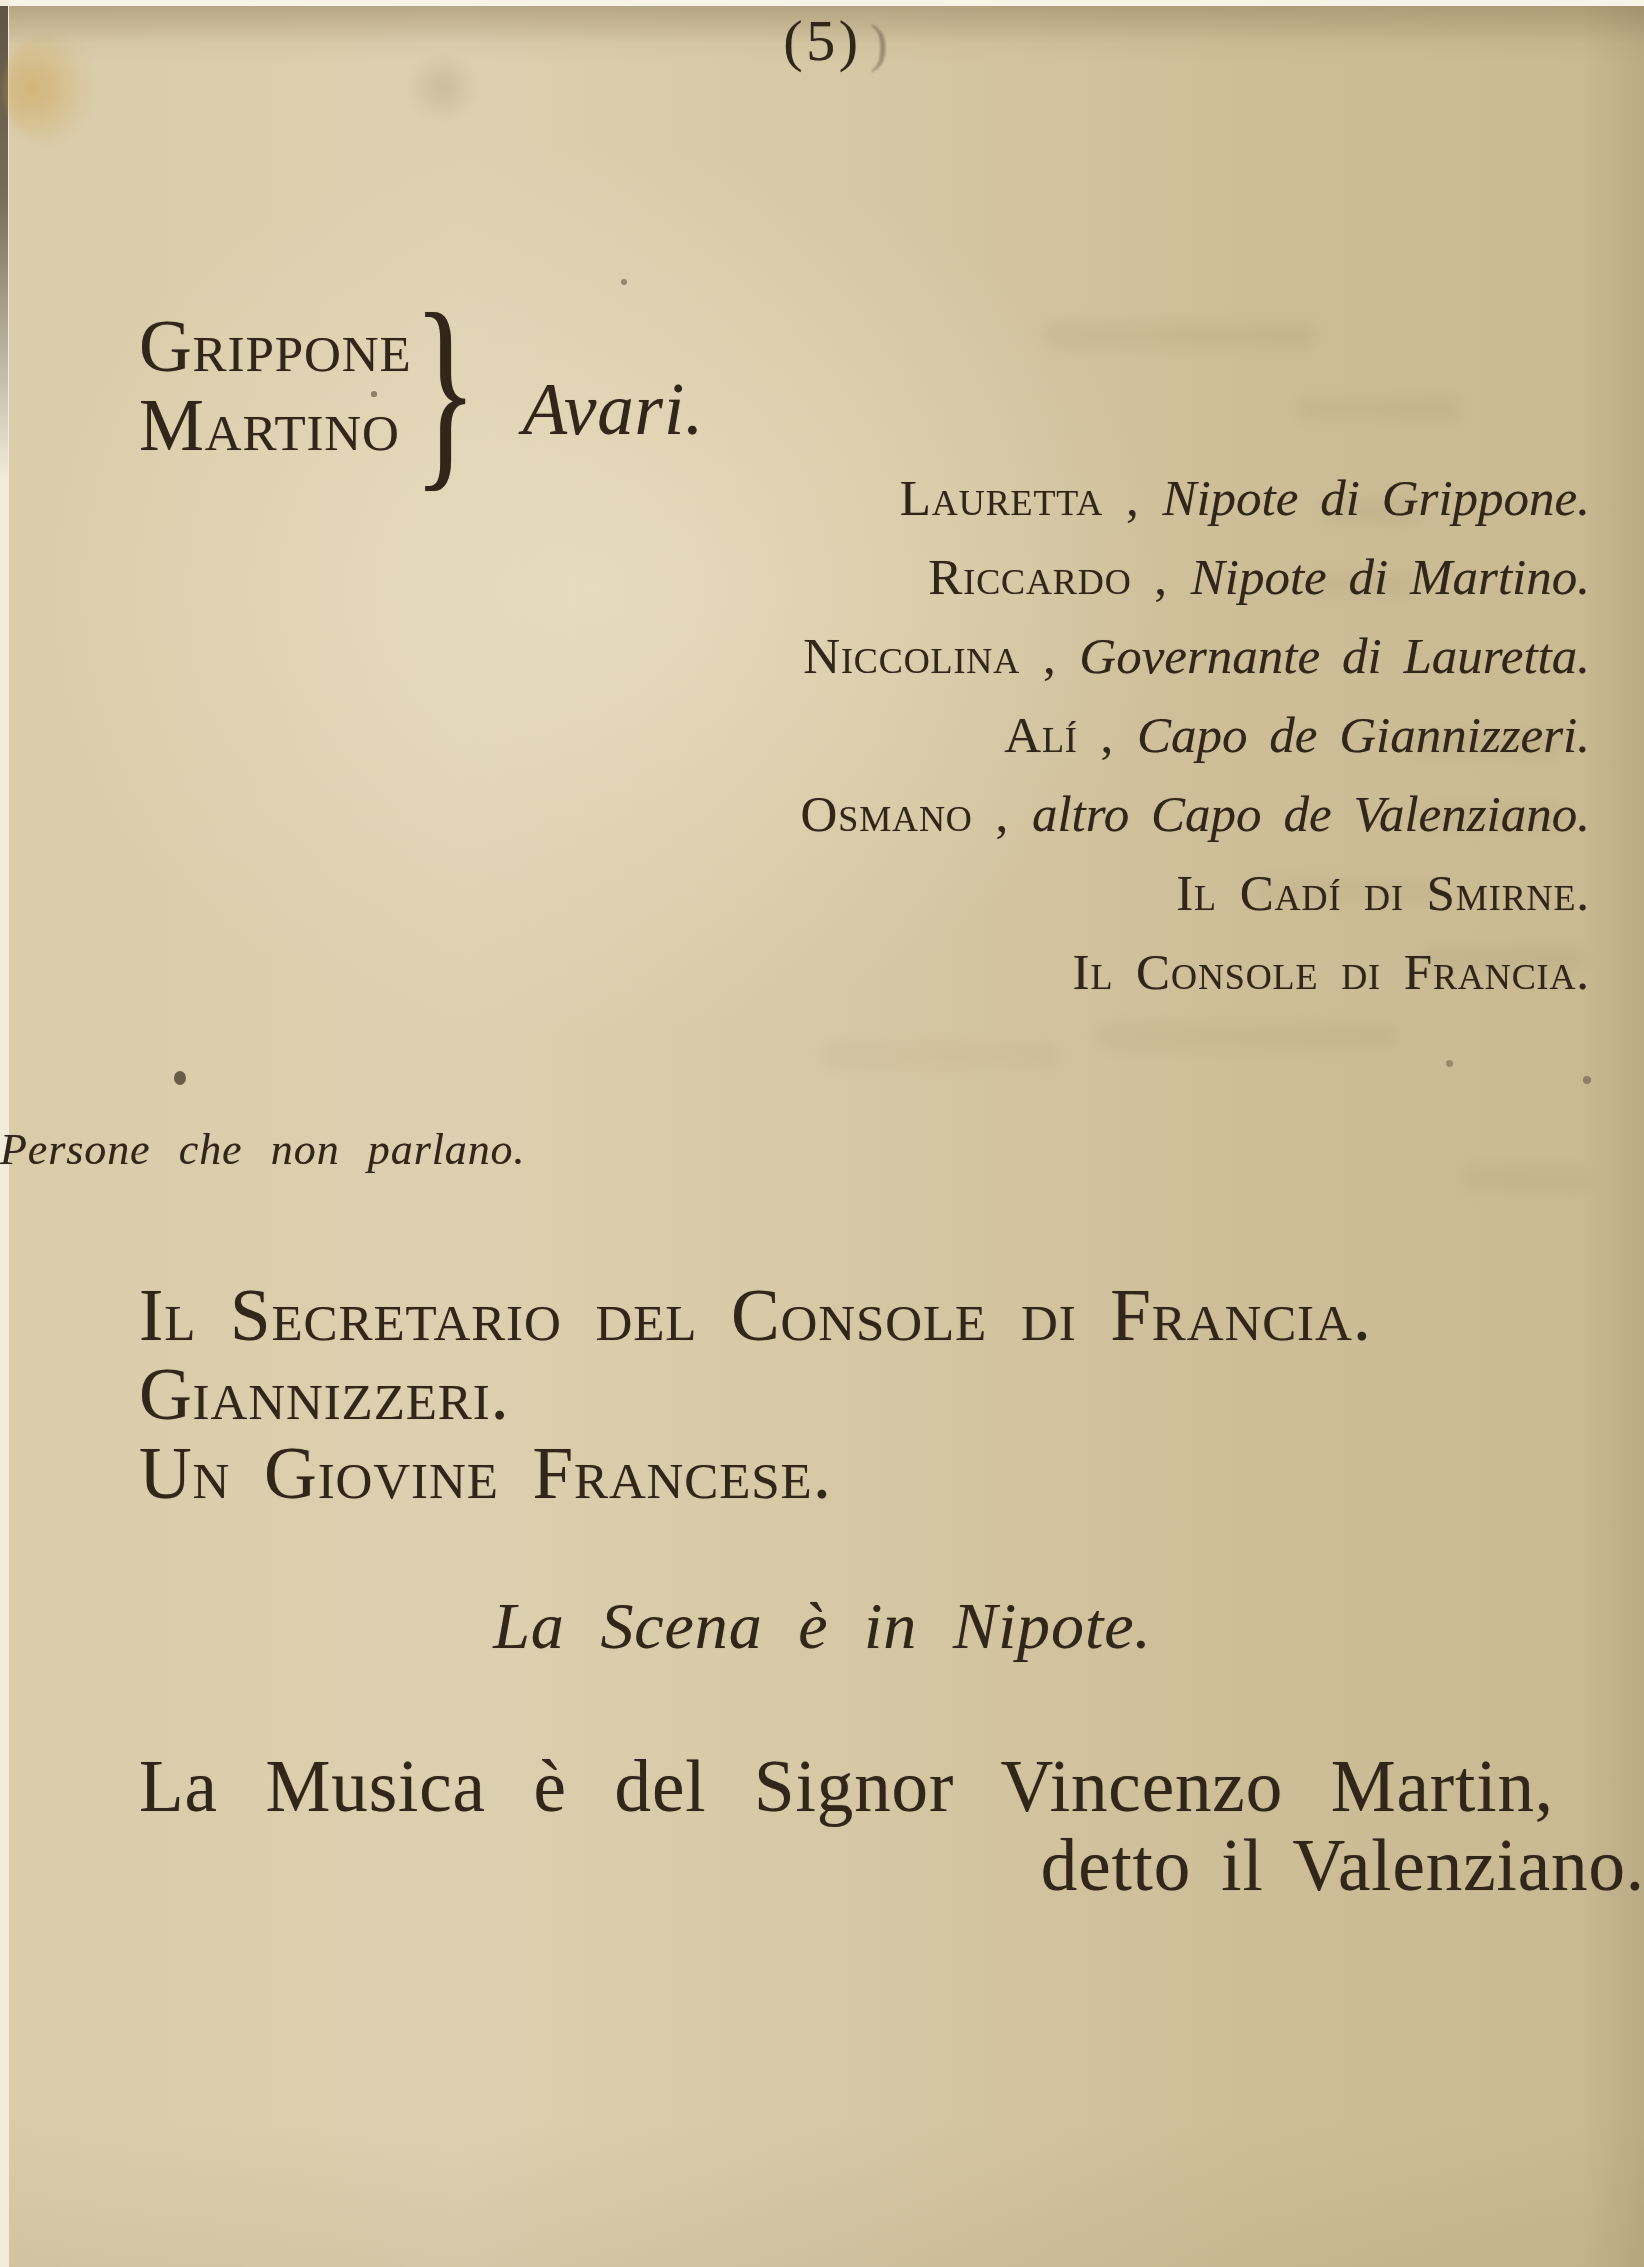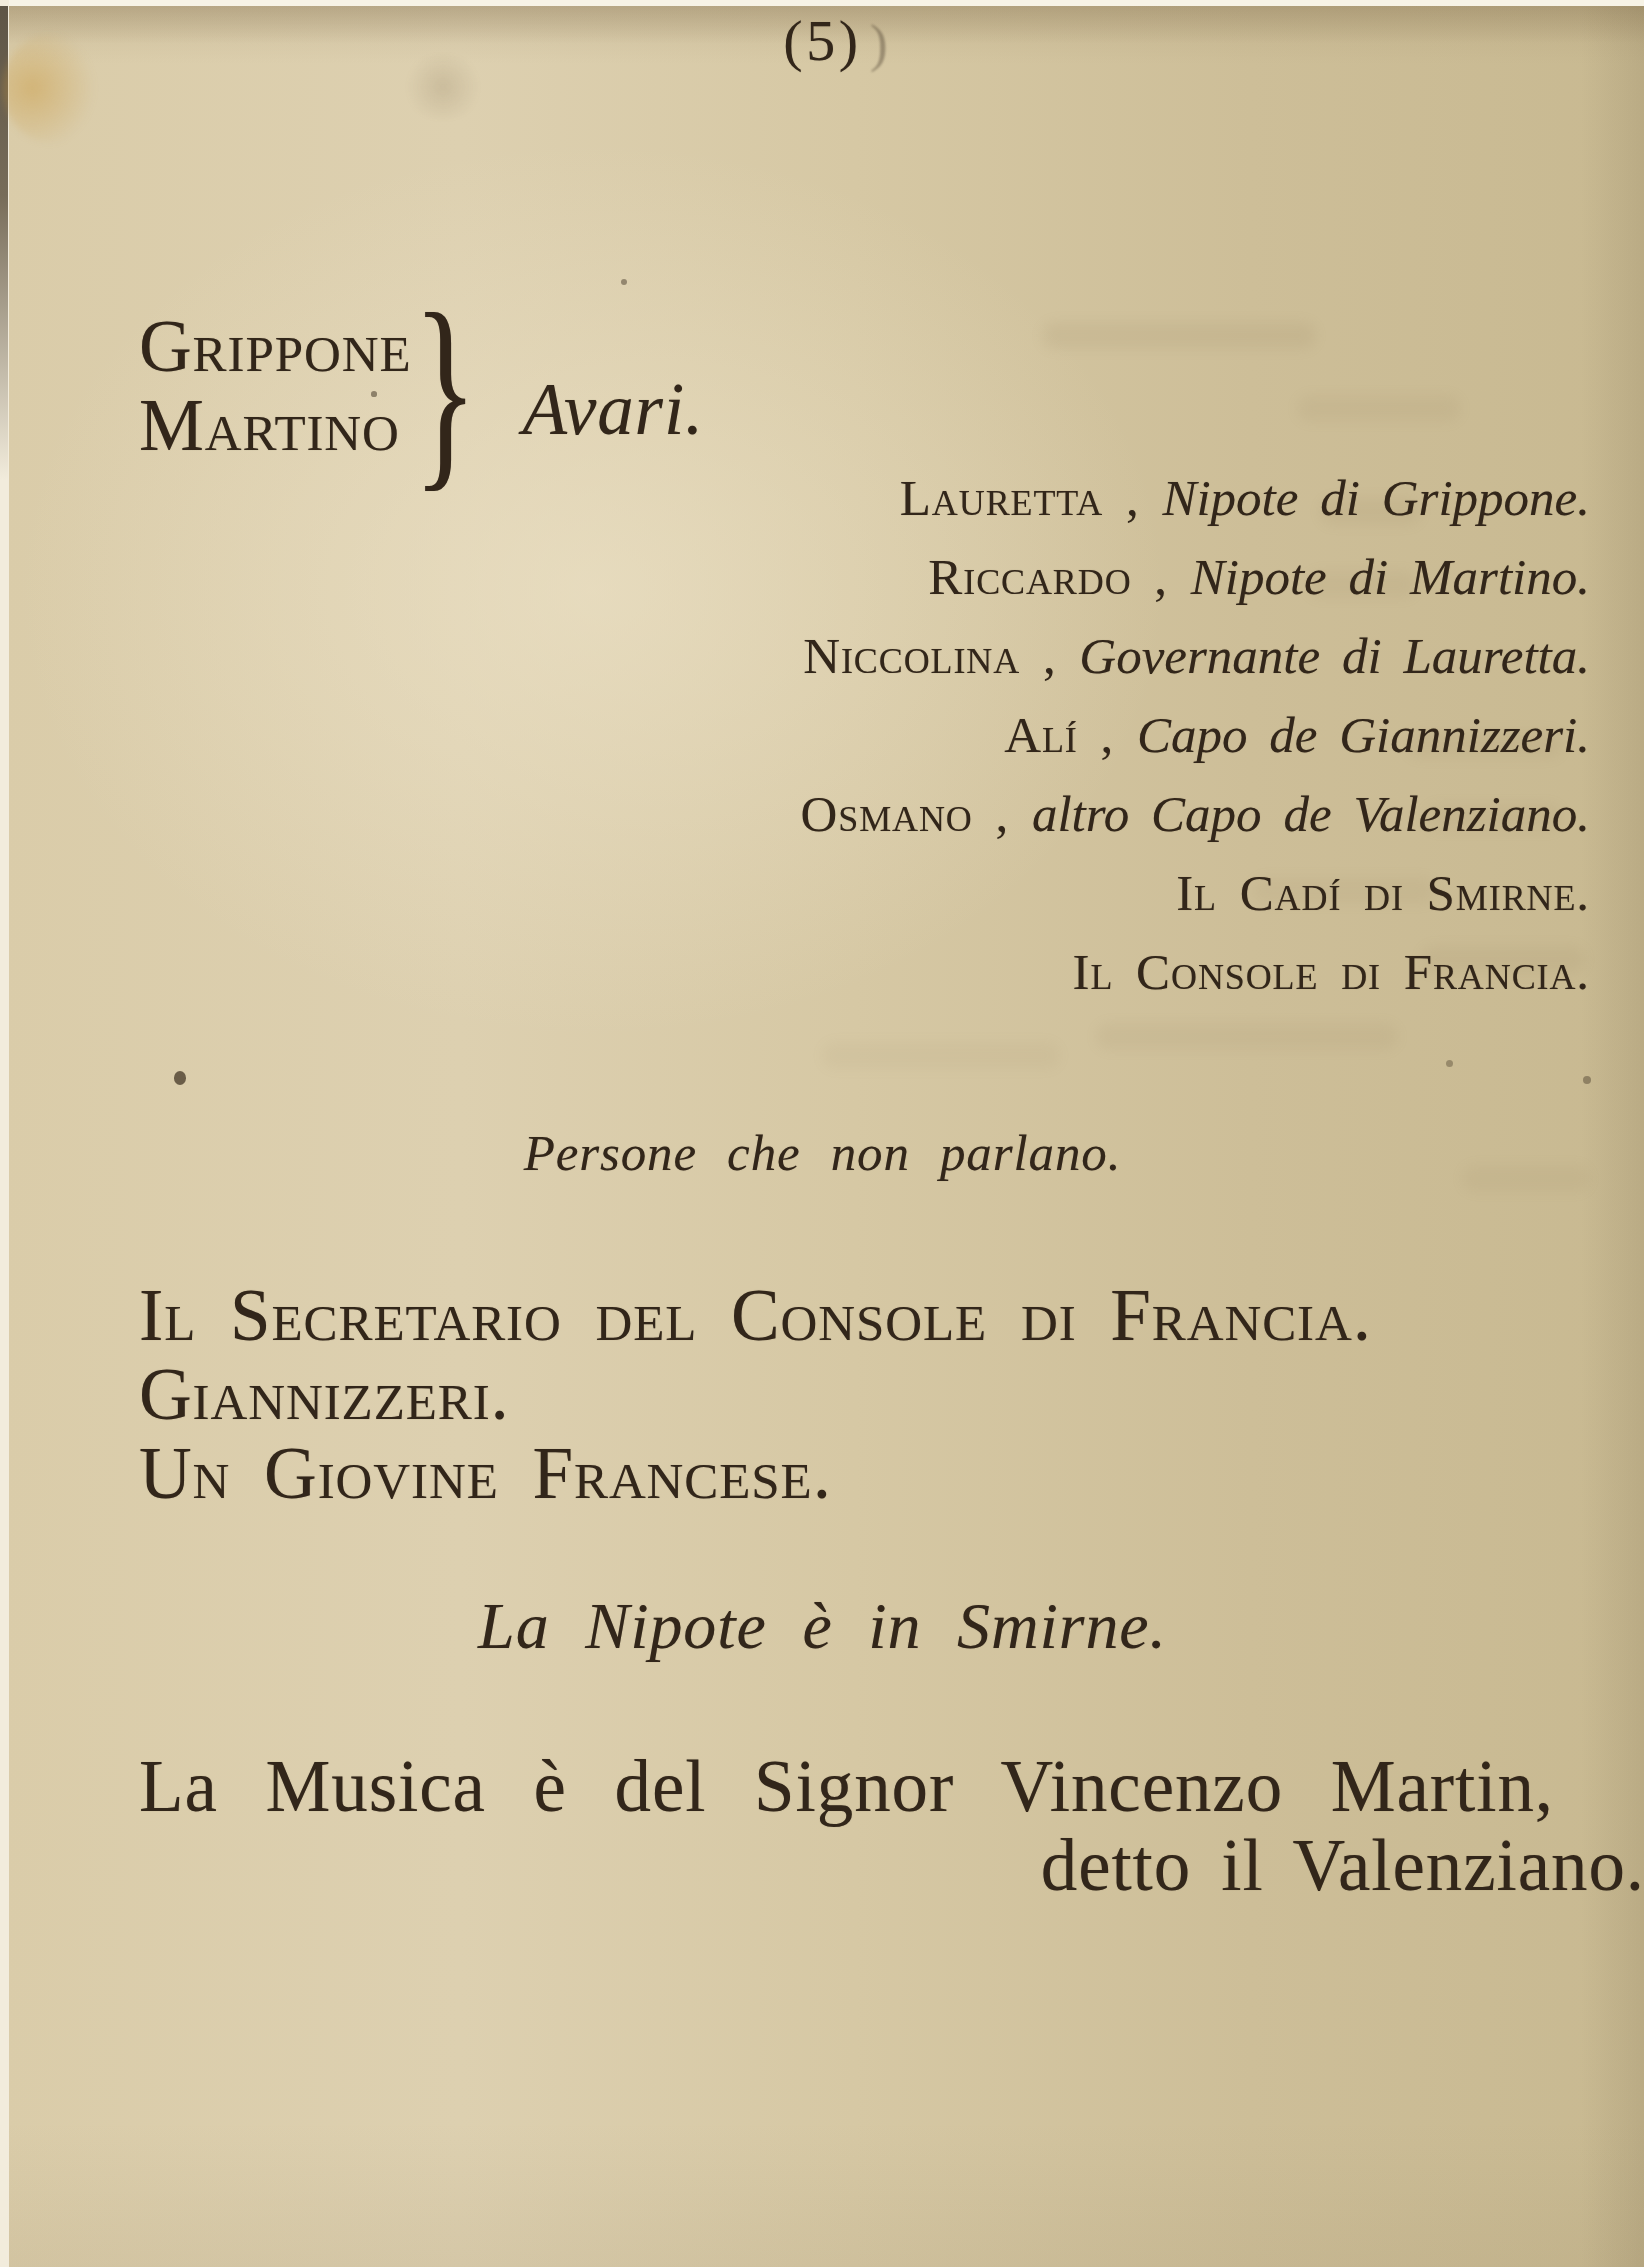--- a/index.html
+++ b/index.html
@@ -31,7 +31,7 @@
   .shared-role{font-size:73px;font-style:italic;margin:48px 0 0 5.5px;letter-spacing:0.9px;}
   .cast-list{top:459px;left:139px;right:55px;font-size:51px;line-height:79px;letter-spacing:0.9px;word-spacing:9.1px;text-align:right;}
   .cast-list .role{letter-spacing:0;}
-  .silent-heading{top:1124px;left:0;right:0;text-align:center;font-size:51px;font-style:italic;word-spacing:16.4px;letter-spacing:0.9px;}
+  .silent-heading{top:1124px;left:0;right:0;text-align:left;font-size:44px;font-style:italic;word-spacing:16.4px;letter-spacing:0.9px;}
   .silent-list{top:1276px;left:139px;right:55px;font-size:73px;line-height:79px;letter-spacing:0.9px;word-spacing:14.6px;}
   .scene-note{top:1588px;left:0;right:0;text-align:center;font-size:66px;font-style:italic;word-spacing:18.3px;letter-spacing:0.9px;}
   .music1{top:1745px;left:139px;right:91px;font-size:73px;text-align:justify;text-align-last:justify;letter-spacing:0.9px;}

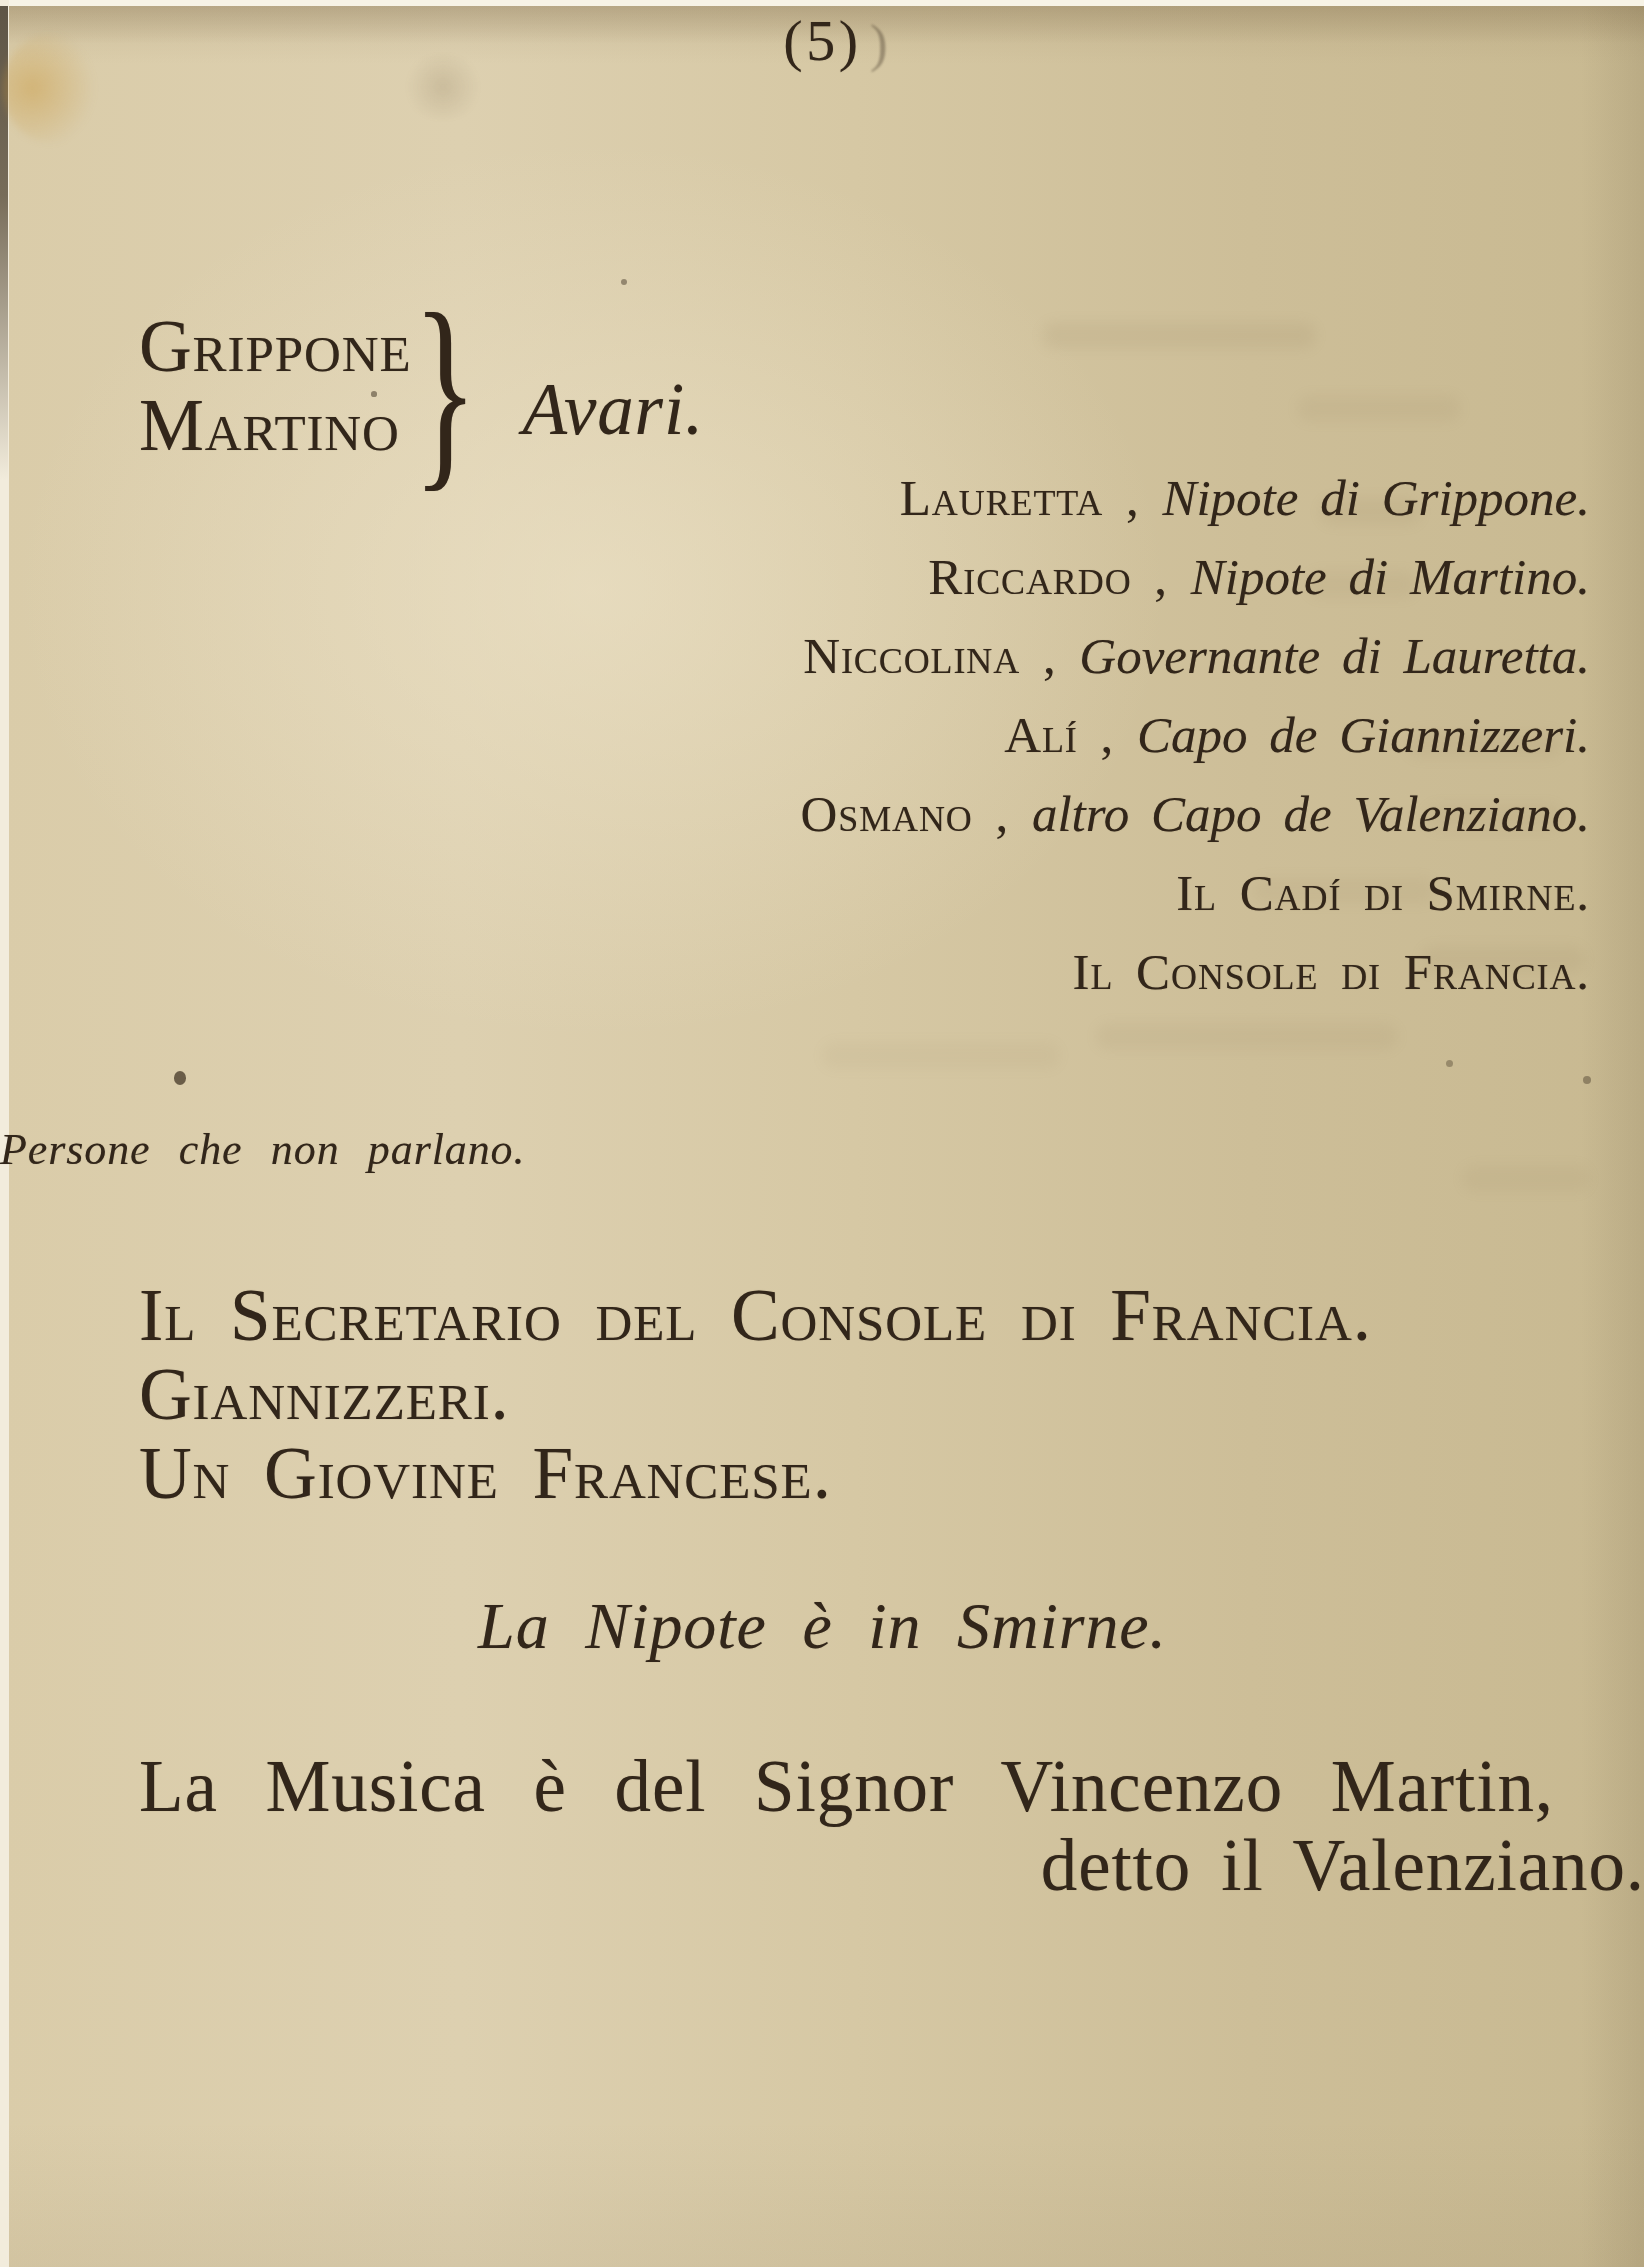--- a/index.html
+++ b/index.html
@@ -114,7 +114,7 @@
     <div class="sc">Un Giovine Francese.</div>
   </div>
 
-  <div class="abs scene-note ink">La Nipote è in Smirne.</div>
+  <div class="abs scene-note ink">La Scena è in Nipote.</div>
 
   <div class="abs music1 ink">La Musica è del Signor Vincenzo Martin,</div>
   <div class="abs music2 ink">detto il Valenziano.</div>

